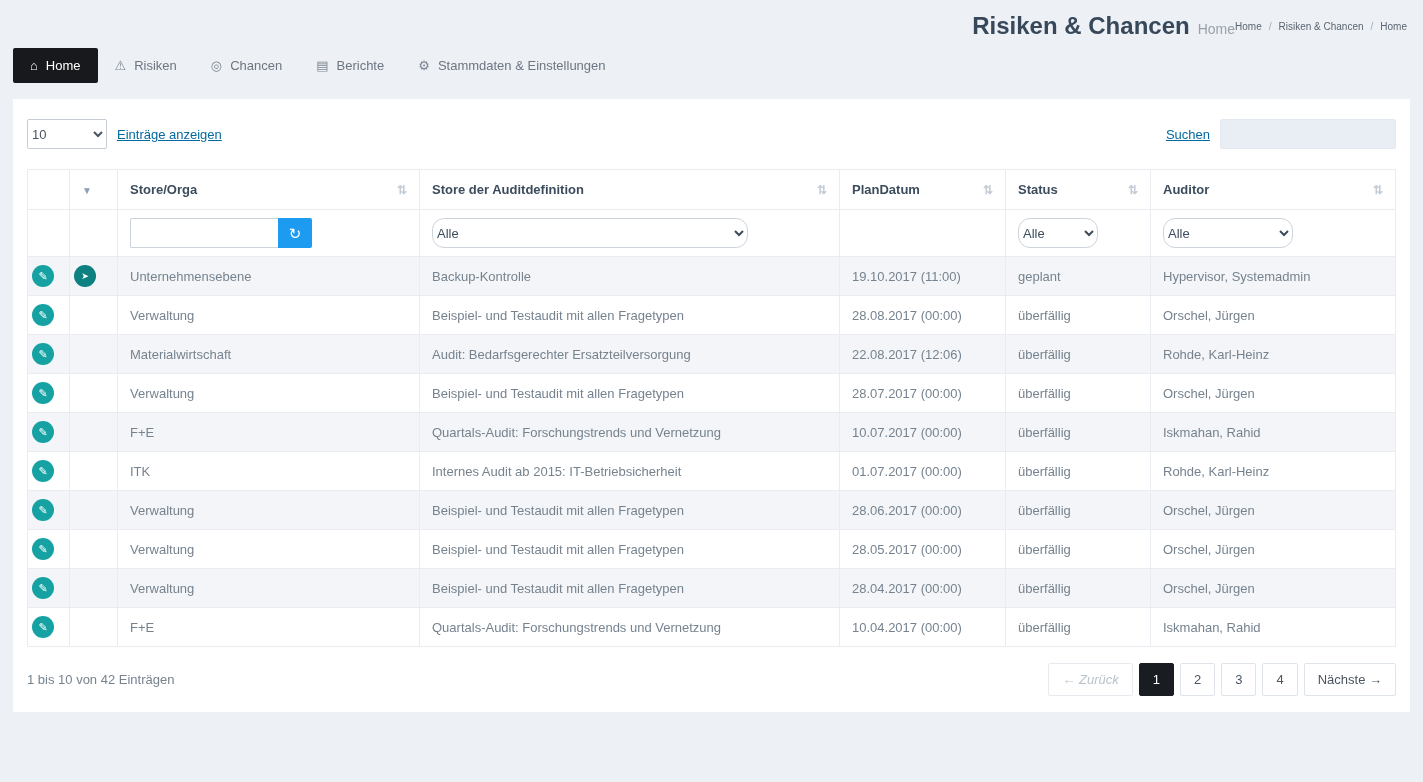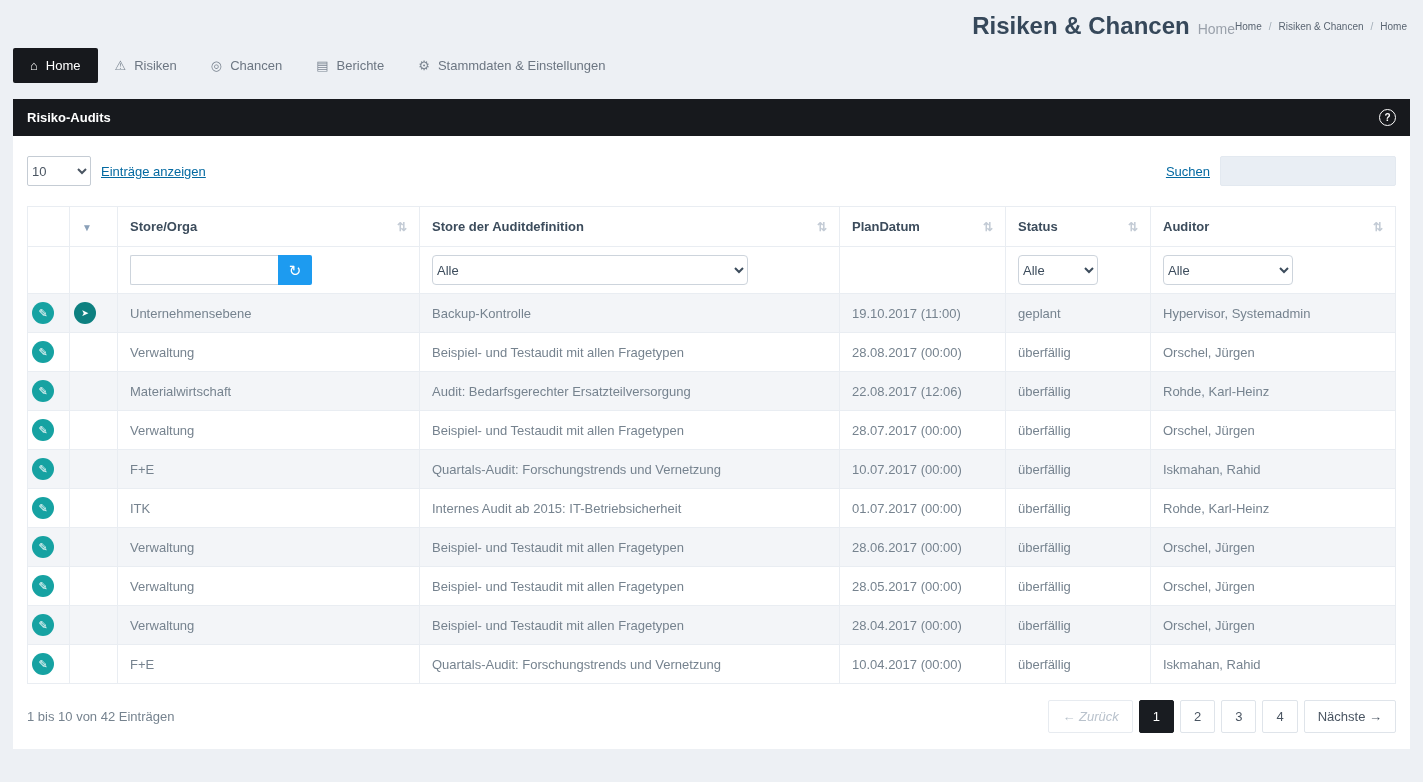--- a/index.html
+++ b/index.html
@@ -154,10 +154,6 @@
 </div>
 
 <div class="panel">
-  <div class="panel-header">
-    <span>Risiko-Audits</span>
-    <span class="help">?</span>
-  </div>
   <div class="panel-body">
 
     <div class="controls">

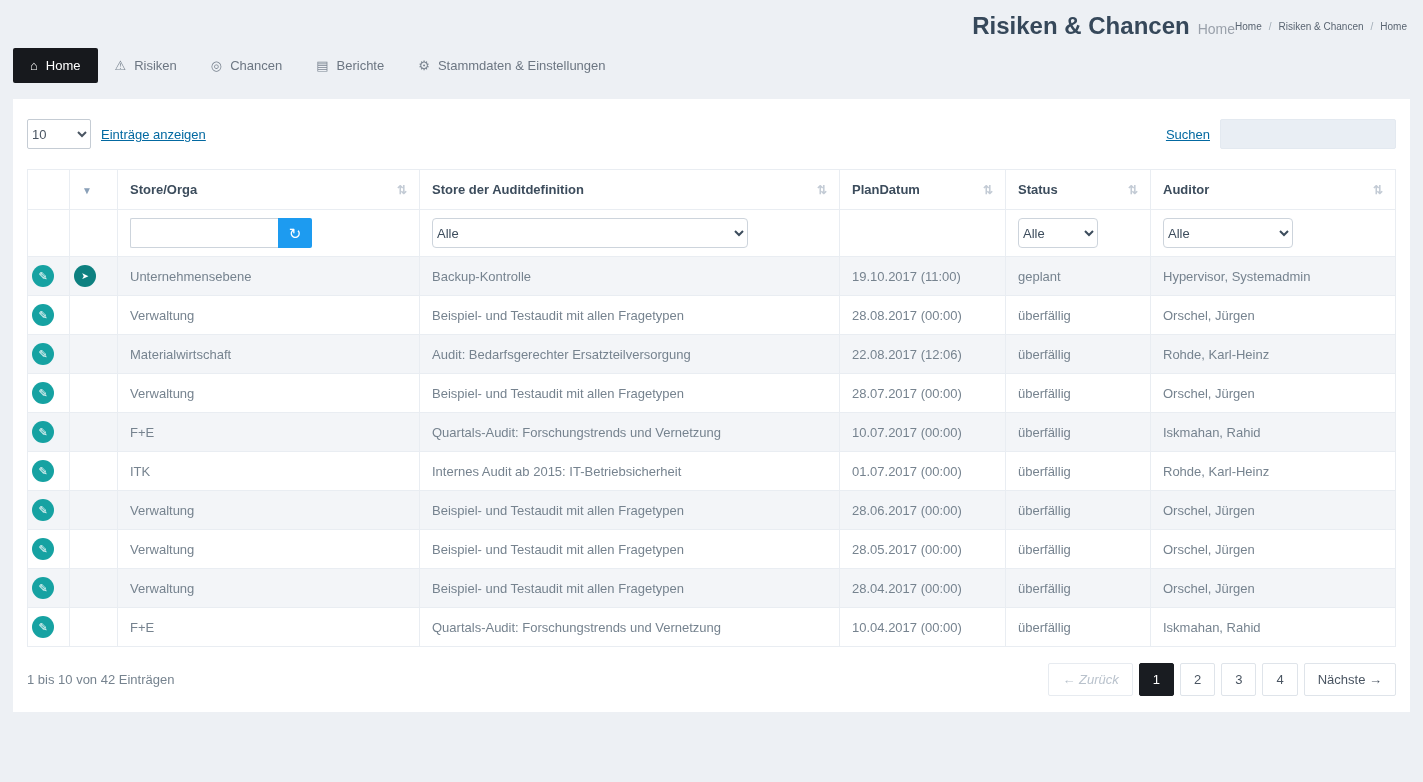--- a/index.html
+++ b/index.html
@@ -54,7 +54,7 @@
   .controls { display:flex; justify-content:space-between; align-items:center; margin-bottom:20px; }
   .ctrl-left, .ctrl-right { display:flex; align-items:center; gap:10px; }
   .page-size-select {
-    width:64px; height:30px; border:1px solid #c5ccd4; background:#fff;
+    width:80px; height:30px; border:1px solid #c5ccd4; background:#fff;
     font-family:inherit; font-size:13px; color:#4a5562; border-radius:2px;
   }
   .entries-label, .search-label { color:#0369a1;text-decoration:underline; }

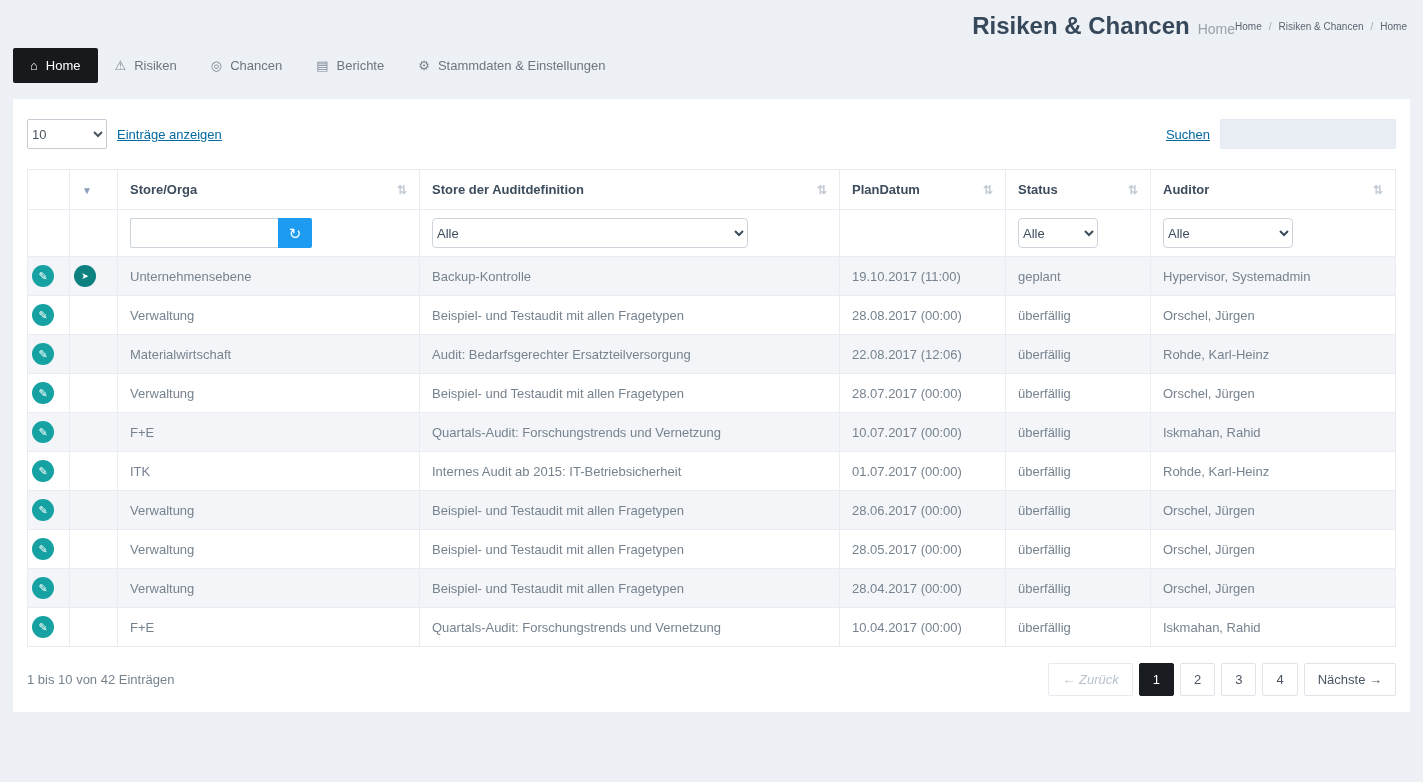--- a/index.html
+++ b/index.html
@@ -97,7 +97,7 @@
     border-radius:0 2px 2px 0; font-size:15px; cursor:pointer; line-height:1;
   }
   .flt-select {
-    height:30px; border:1px solid #cdd4dc; background:#fff; border-radius:4px;
+    height:30px; border:1px solid #cdd4dc; background:#fff; border-radius:12px;
     font-family:inherit; font-size:13px; color:#3c4c5c;
   }
   .flt-name { width:316px; }

